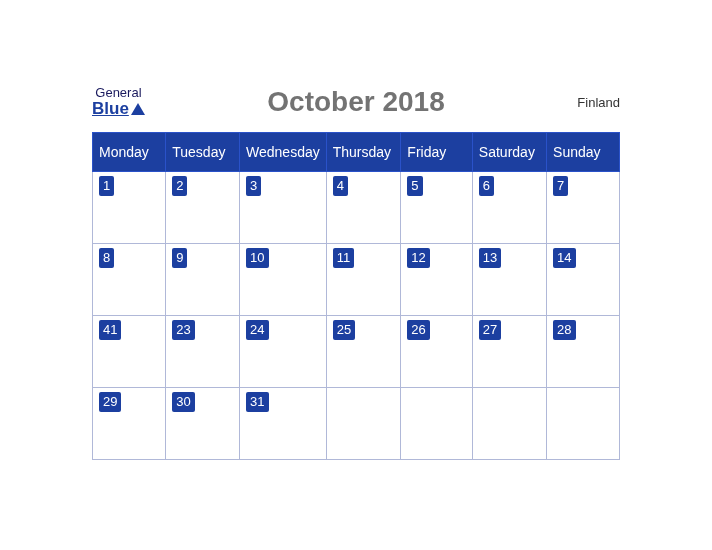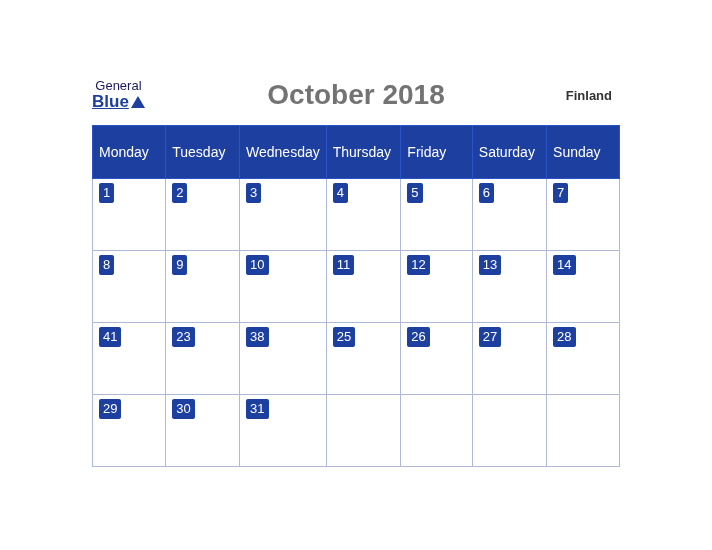--- a/index.html
+++ b/index.html
@@ -66,10 +66,9 @@
     }
     .country-label {
       position: absolute;
-      right: 8px;
+      right: 0;
       font-size: 13px;
       color: #333;
-      font-weight: bold;
     }
     .calendar-table {
       width: 100%;

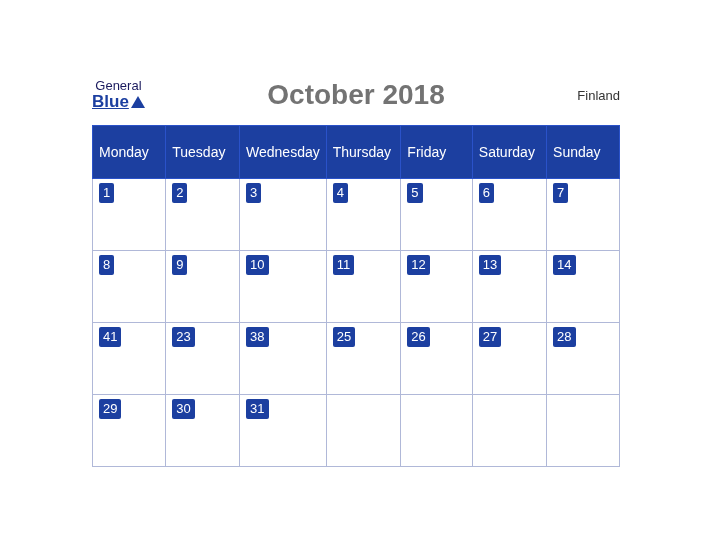--- a/index.html
+++ b/index.html
@@ -78,7 +78,7 @@
       background-color: #1c3fa0;
       color: #fff;
       text-align: left;
-      padding: 18px 6px;
+      padding: 11px 6px;
       font-size: 14px;
       font-weight: normal;
       border: 1px solid #2a52c9;

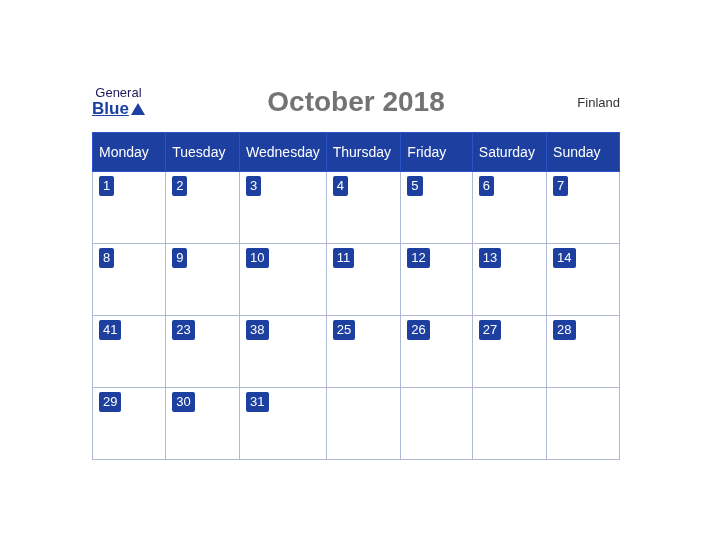--- a/index.html
+++ b/index.html
@@ -153,7 +153,7 @@
         <tr>
           <td><span class="day-number">41</span></td>
           <td><span class="day-number">23</span></td>
-          <td><span class="day-number">38</span></td>
+          <td><span class="day-number">24</span></td>
           <td><span class="day-number">25</span></td>
           <td><span class="day-number">26</span></td>
           <td><span class="day-number">27</span></td>

